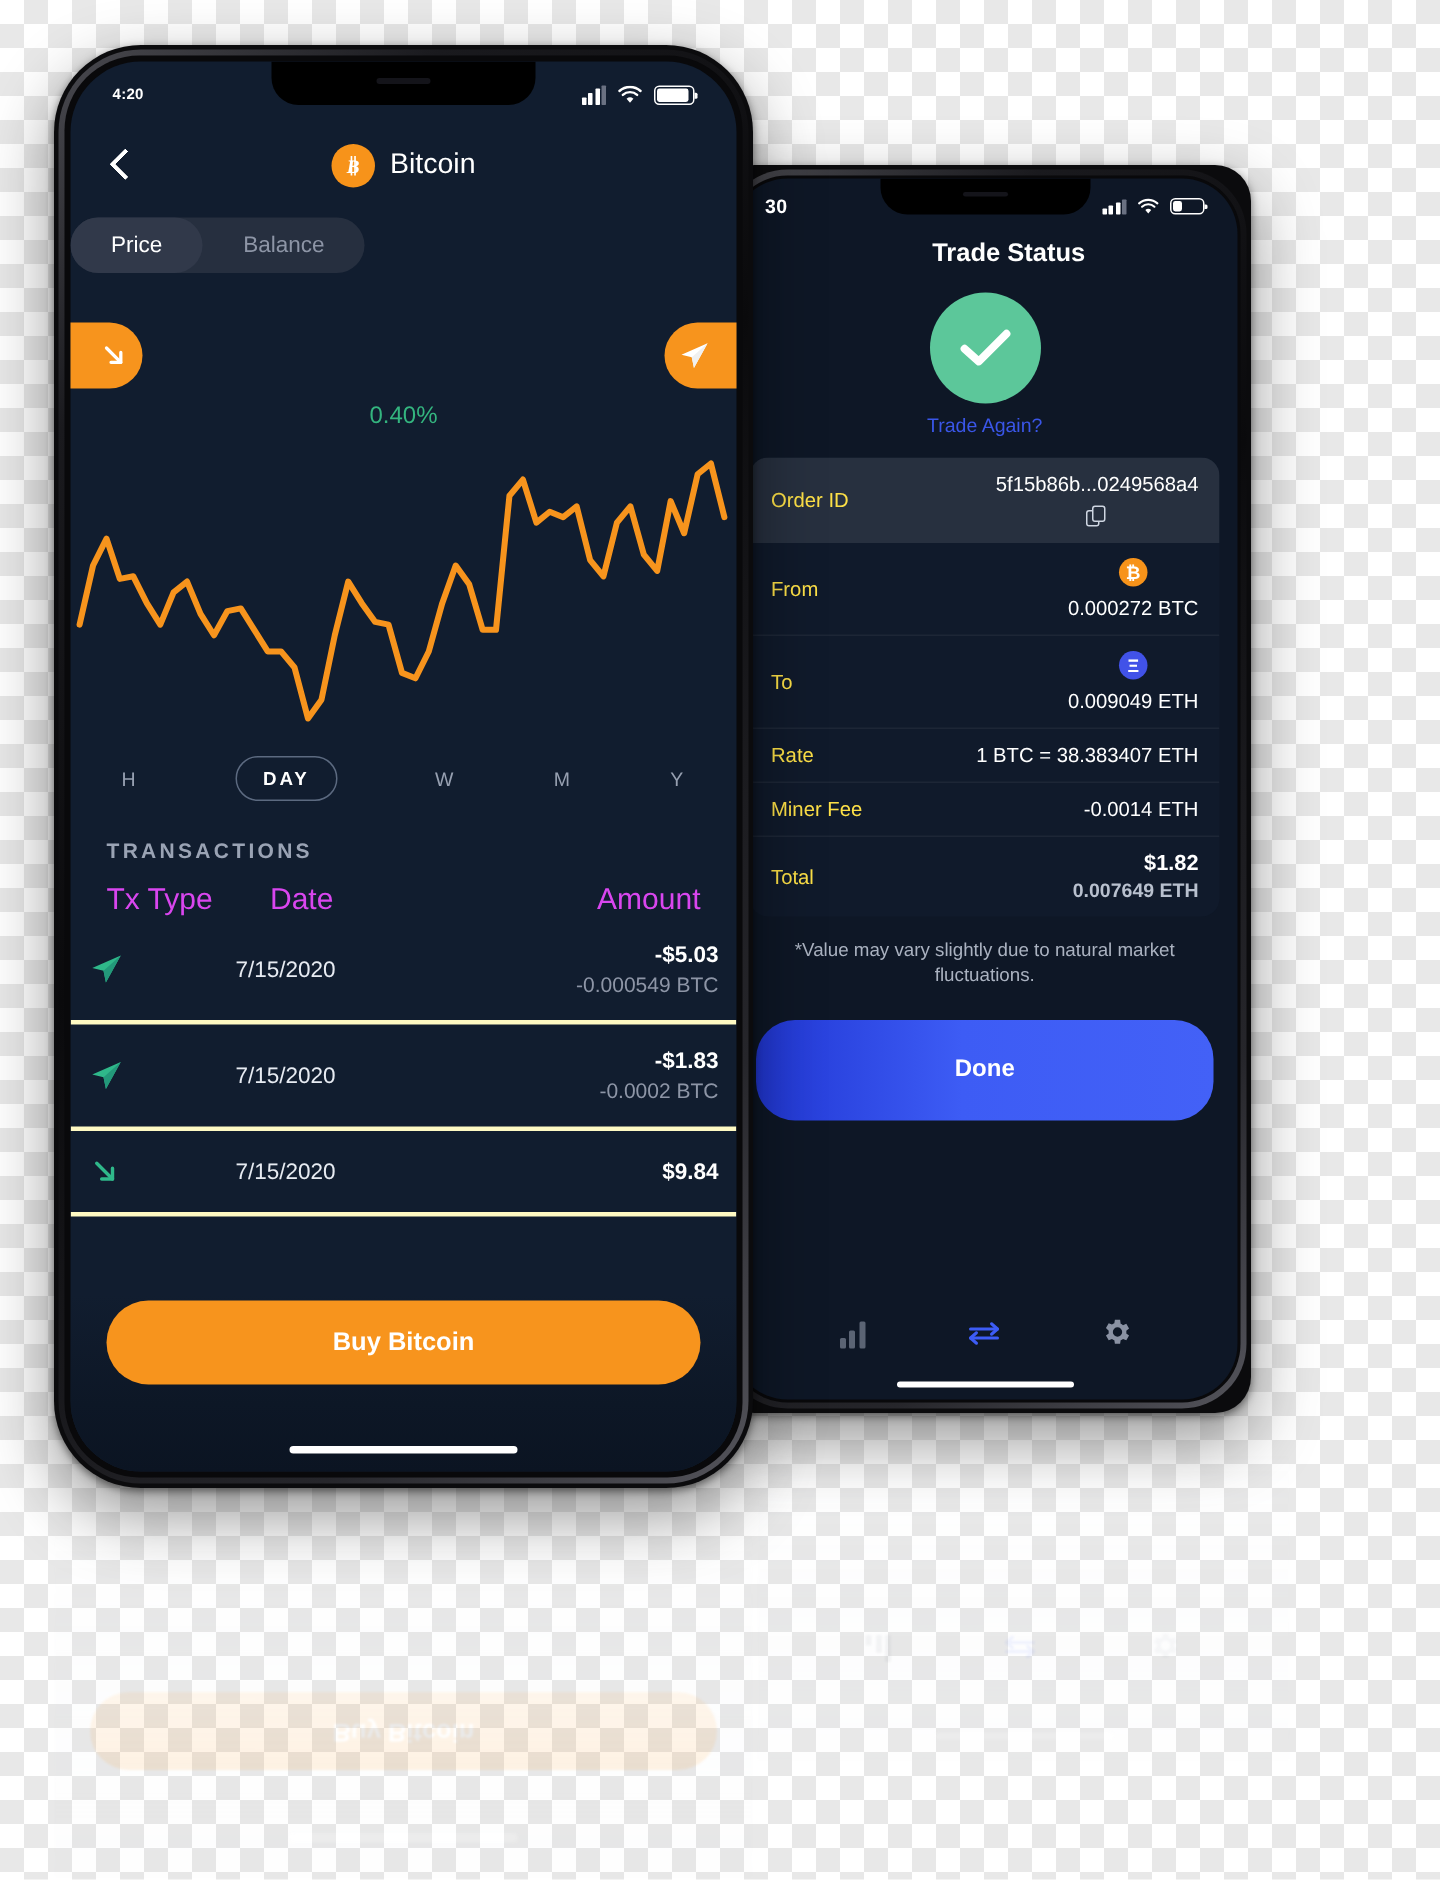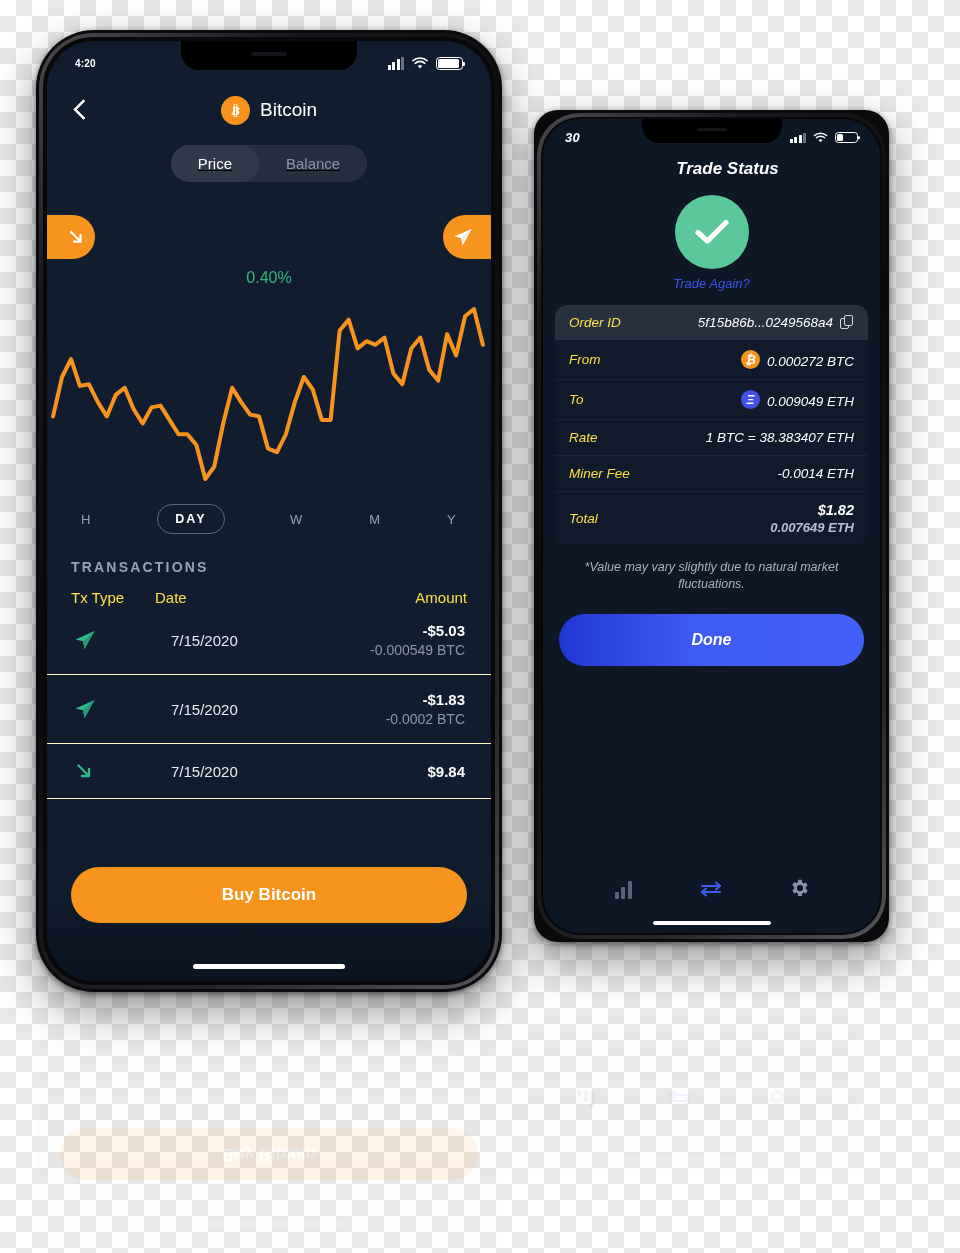--- a/index.html
+++ b/index.html
@@ -46,7 +46,7 @@
   .batt span { position:absolute; left:1.2px; top:1.2px; bottom:1.2px; background:#fff; border-radius:1.6px; }
 
   
-  #phone2 { left:534px; top:110px; width:355px; height:832px; border-radius:24px;font-style:italic; }
+  #phone2 { left:479px; top:110px; width:355px; height:832px; border-radius:24px; }
   #phone2 .bezel-ring { border-radius:43px; }
   #phone2 .bezel-inner { border-radius:39px; }
   #phone2 .screen { inset:9px; border-radius:37px; background:#0e1726; }

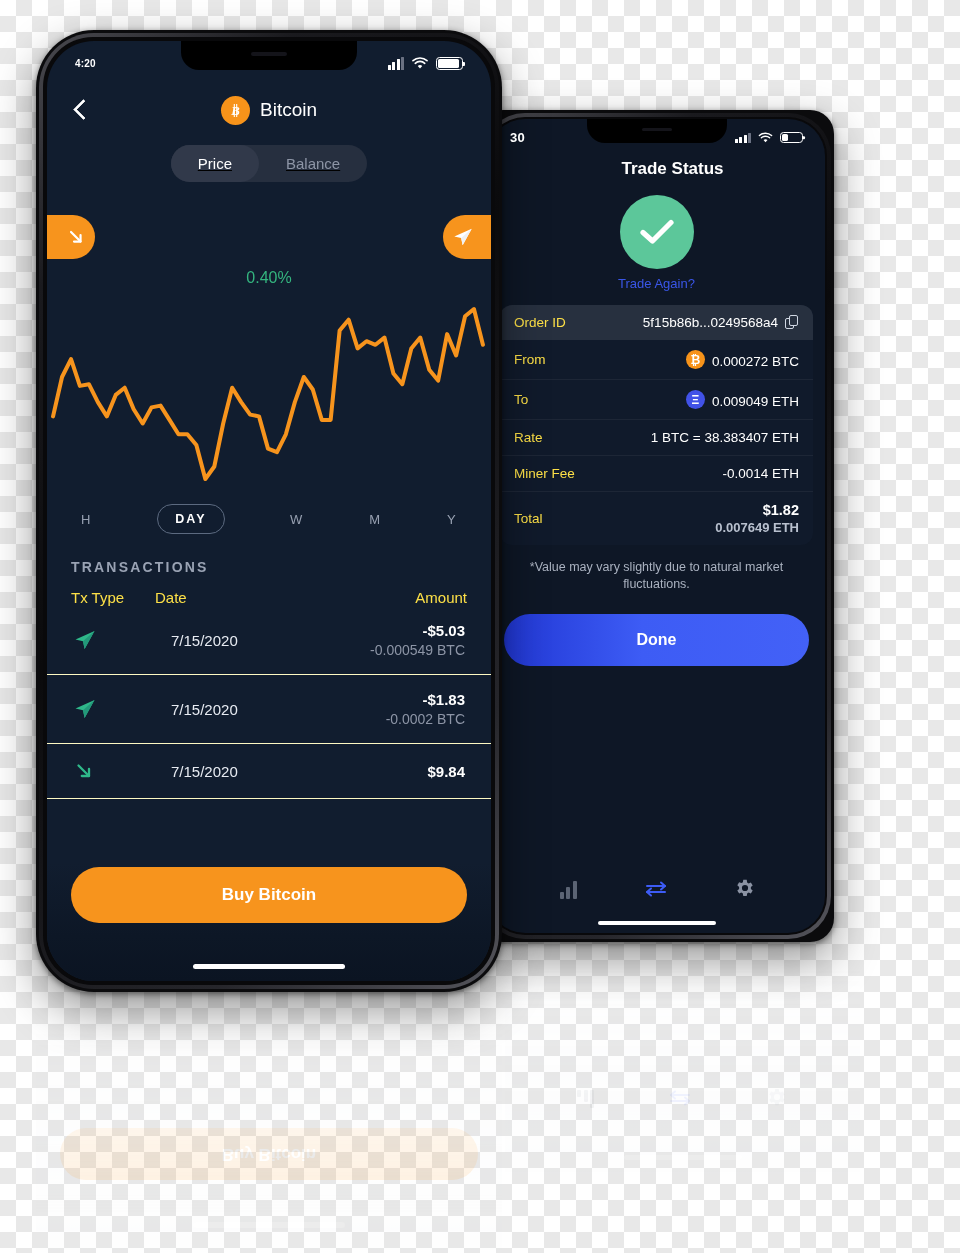--- a/index.html
+++ b/index.html
@@ -118,7 +118,7 @@
      display:flex; align-items:center; justify-content:center; }
   .nav-title { color:#fff; font-size:19px; }
 
-  .seg-wrap { display:flex; justify-content:center; margin-top:18px;text-decoration:underline; }
+  .seg-wrap { display:flex; margin-top:18px; }
   .seg { display:flex; background:#262f3f; border-radius:22px; padding:0; }
   .seg div { padding:10px 27px; font-size:15px; border-radius:22px; }
   .seg .on { background:#31394a; color:#fff; }

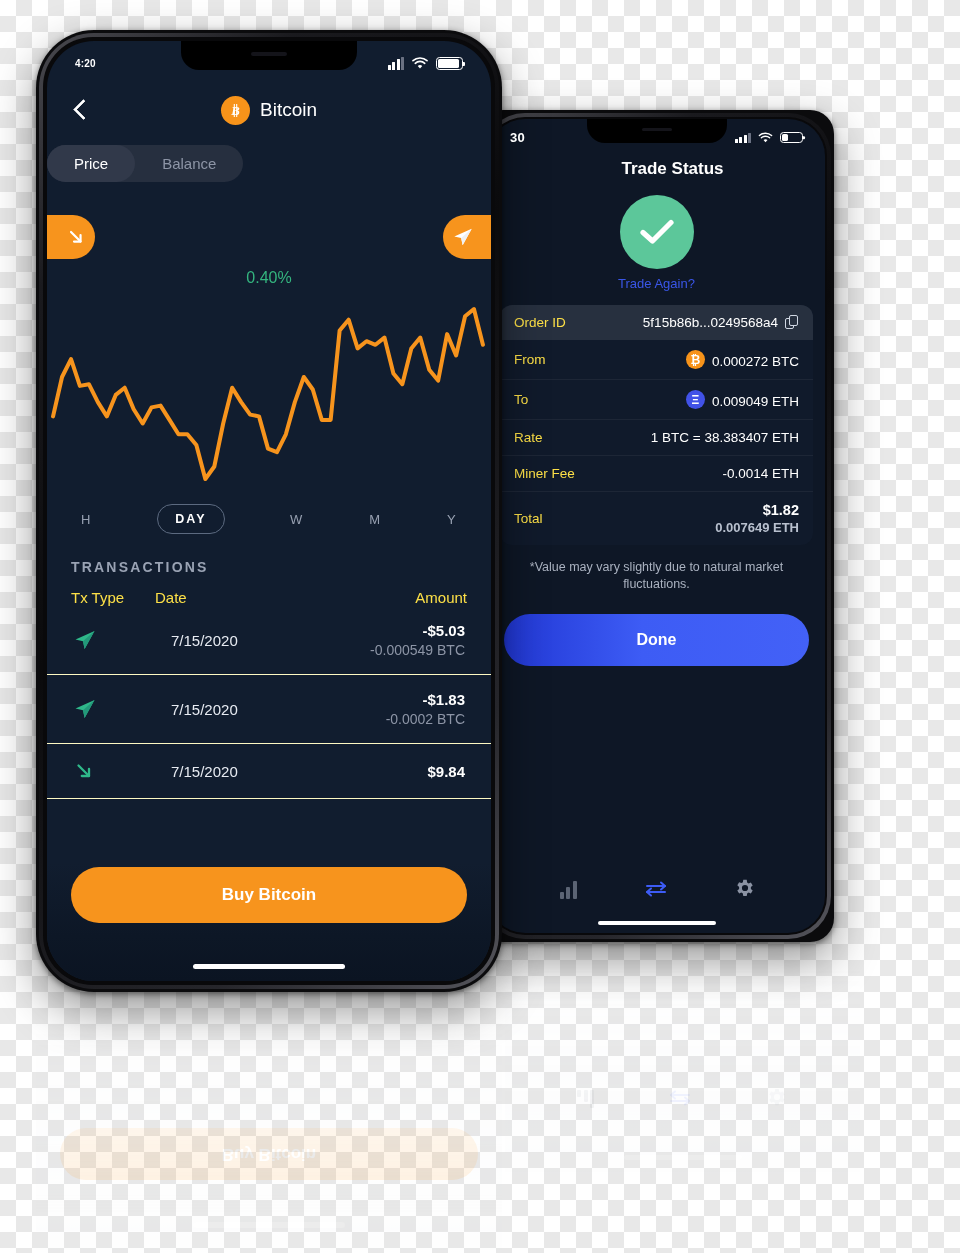--- a/index.html
+++ b/index.html
@@ -70,7 +70,7 @@
   .drow:last-child { border-bottom:none; }
   .drow.hl { background:#27303f; border-bottom:none; }
   .dlabel { color:#fde047; font-size:13.5px; white-space:nowrap; }
-  .dval { color:#ffffff; font-size:13.5px; display:flex; align-items:flex-end; gap:7px; }
+  .dval { color:#ffffff; font-size:13.5px; display:flex; align-items:center; gap:7px;flex-direction:column; }
   .dval.stack { flex-direction:column; align-items:flex-end; gap:2px; }
   .dval .bold { font-weight:700; font-size:14.5px; }
   .dval .sub { color:#b8c0ce; font-weight:700; font-size:13px; }

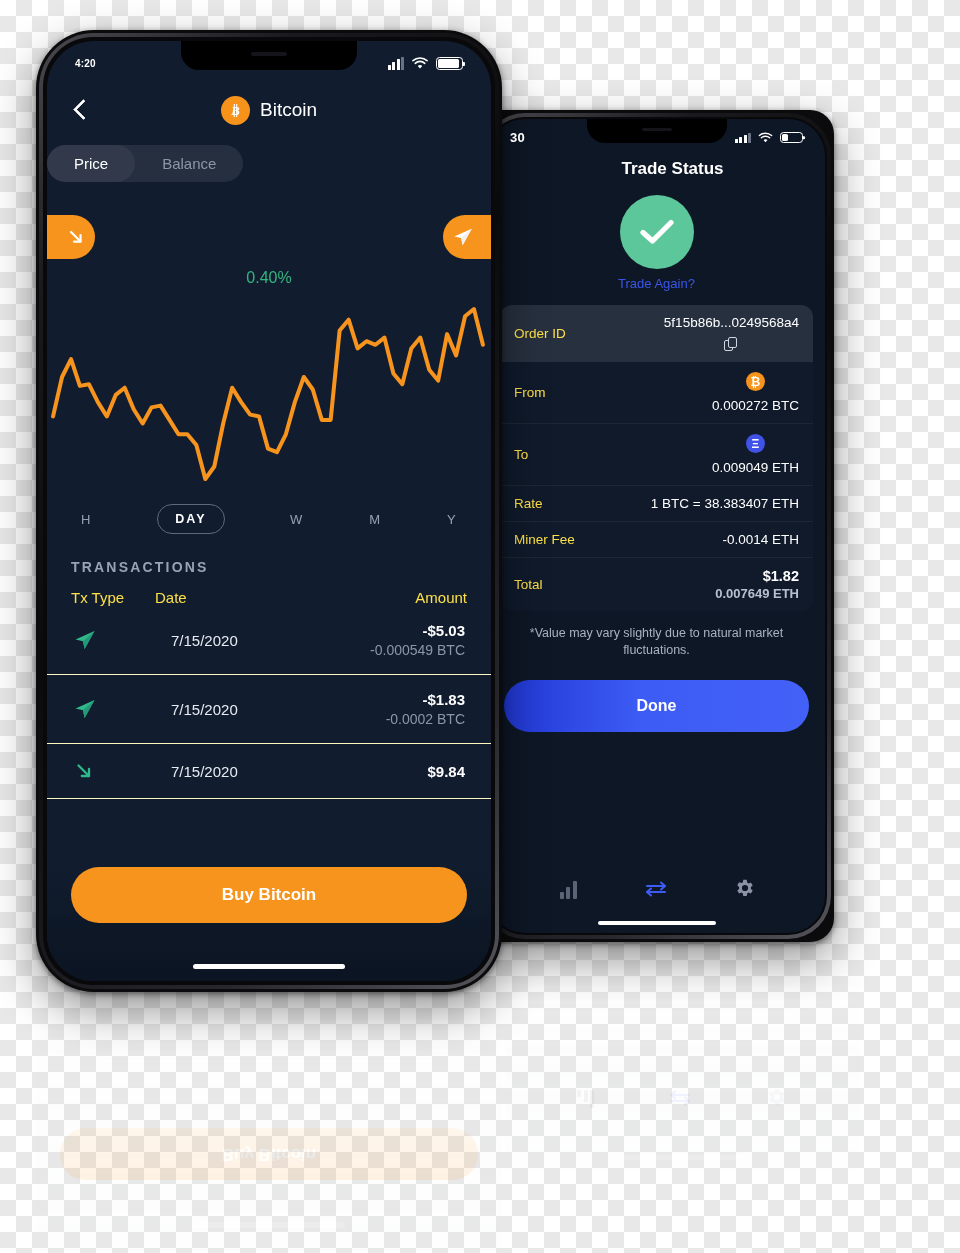--- a/index.html
+++ b/index.html
@@ -145,7 +145,7 @@
   .tx-sec { flex:1; position:relative; overflow:hidden; }
   .tx-title { color:#9aa3b4; font-size:14px; letter-spacing:2.2px; font-weight:700;
      padding:24px 24px 0 24px; }
-  .tx-head { display:flex; padding:14px 24px 0 24px; color:#fde047; font-size:15px; }
+  .tx-head { display:flex; padding:14px 24px 0 24px; color:#d946ef; font-size:20px;gap:25px; }
   .tx-head .c1 { width:84px; } .tx-head .c2 { flex:1; } .tx-head .c3 { text-align:right; }
   .tx-row { display:flex; align-items:center; padding:16px 26px; border-bottom:1px solid #fef9c3; }
   .tx-row .c1 { width:84px; display:flex; align-items:center; }

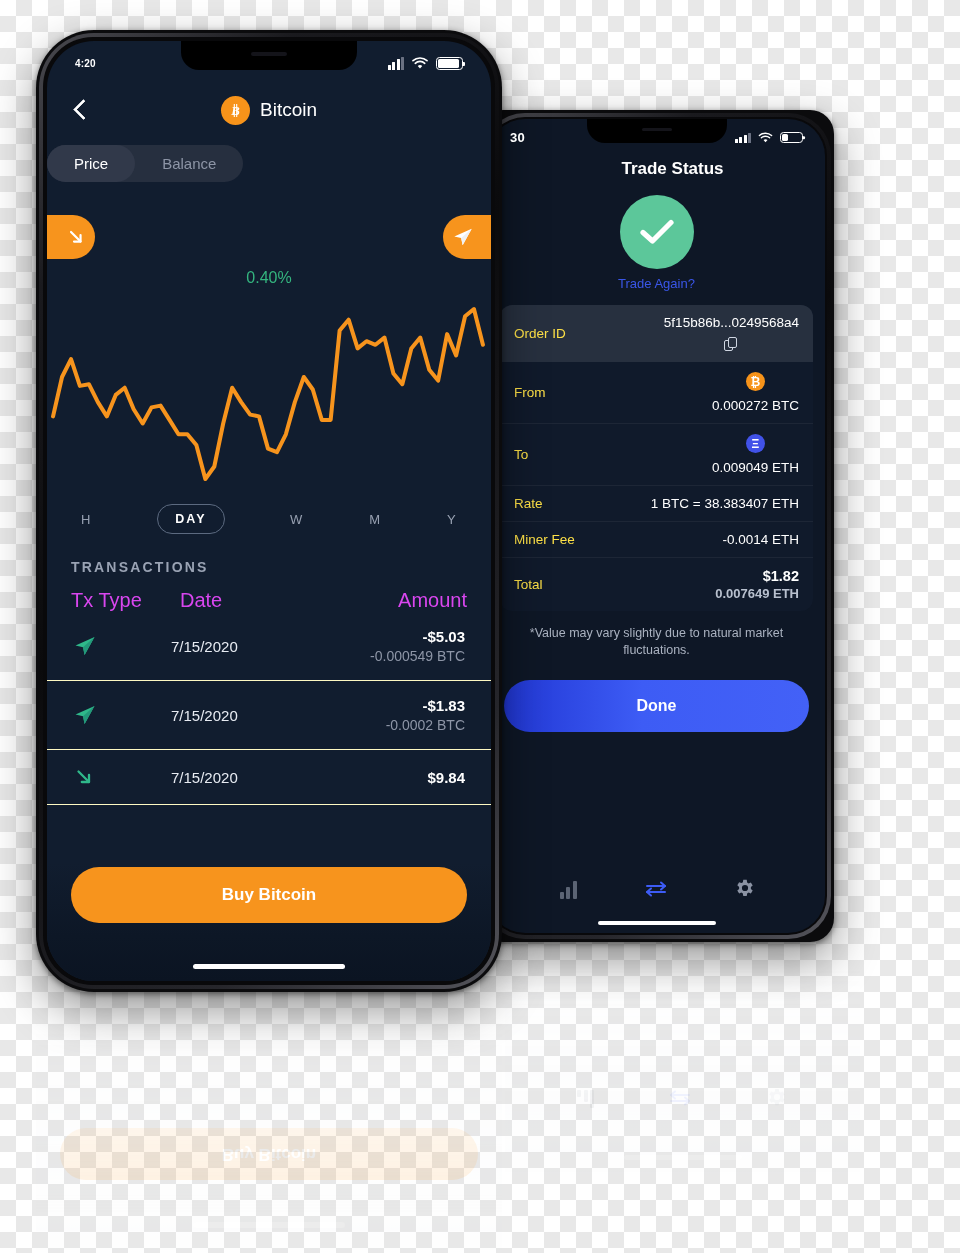--- a/index.html
+++ b/index.html
@@ -147,7 +147,7 @@
      padding:24px 24px 0 24px; }
   .tx-head { display:flex; padding:14px 24px 0 24px; color:#d946ef; font-size:20px;gap:25px; }
   .tx-head .c1 { width:84px; } .tx-head .c2 { flex:1; } .tx-head .c3 { text-align:right; }
-  .tx-row { display:flex; align-items:center; padding:16px 26px; border-bottom:1px solid #fef9c3; }
+  .tx-row { display:flex; align-items:center; padding:16px 12px; border-bottom:3px solid #fef9c3; }
   .tx-row .c1 { width:84px; display:flex; align-items:center; }
   .tx-row .c2 { flex:1; color:#e7ebf2; font-size:15px; text-align:left; padding-left:14px;}
   .tx-row .c3 { text-align:right; }

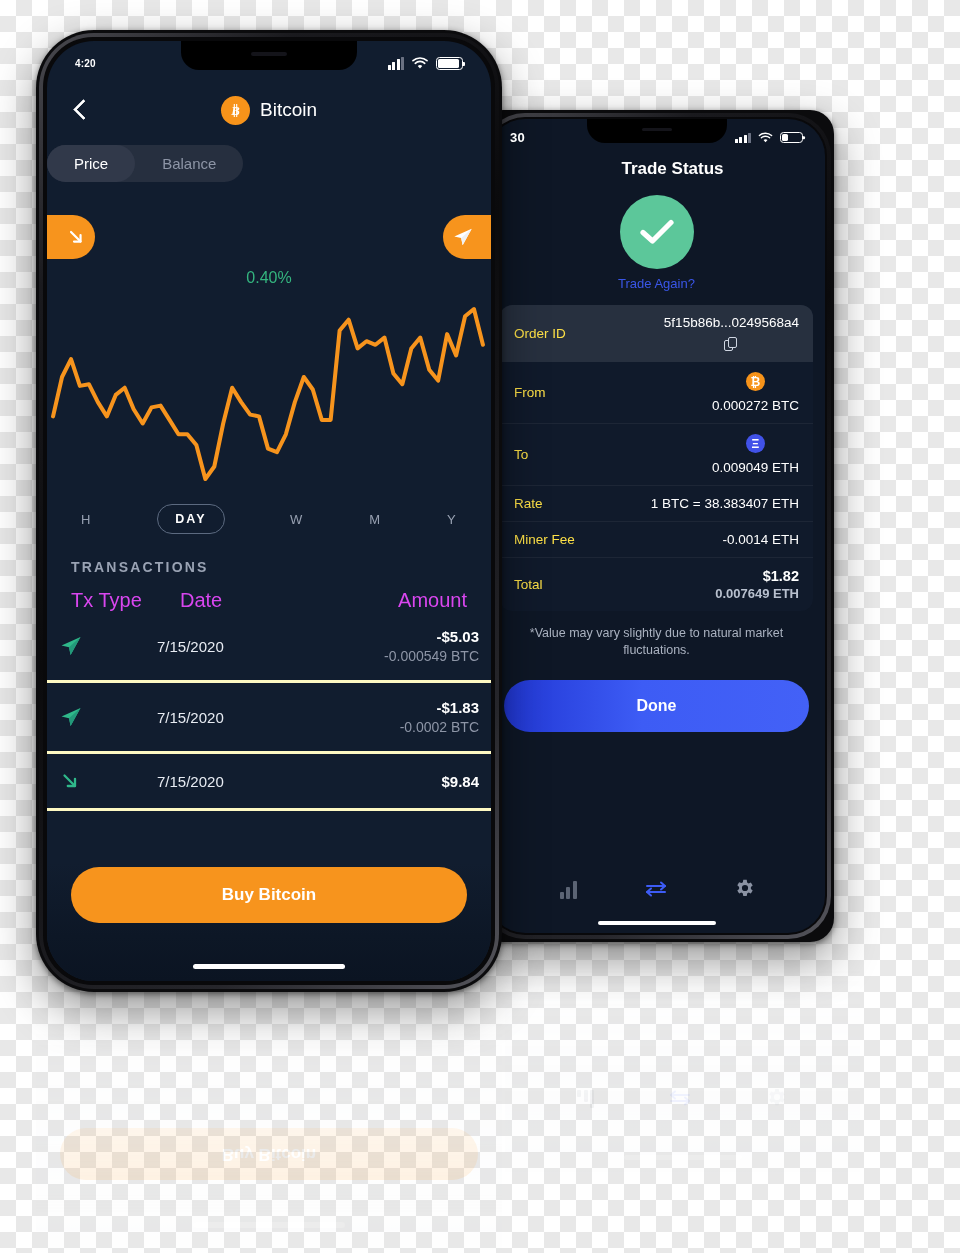--- a/index.html
+++ b/index.html
@@ -85,7 +85,7 @@
 
   .p2-note { color:#aab2c0; font-size:12.5px; text-align:center; line-height:1.38;
      padding:14px 24px 0 24px; }
-  .done-btn { margin:20px 16px 0 16px; height:52px; border-radius:26px;
+  .done-btn { margin:20px 16px 0 16px; height:67px; border-radius:26px;
      background:linear-gradient(90deg,#2137d4 0%,#3d5cf5 45%,#4361f7 100%);
      display:flex; align-items:center; justify-content:center;
      color:#fff; font-size:16px; font-weight:700; }

